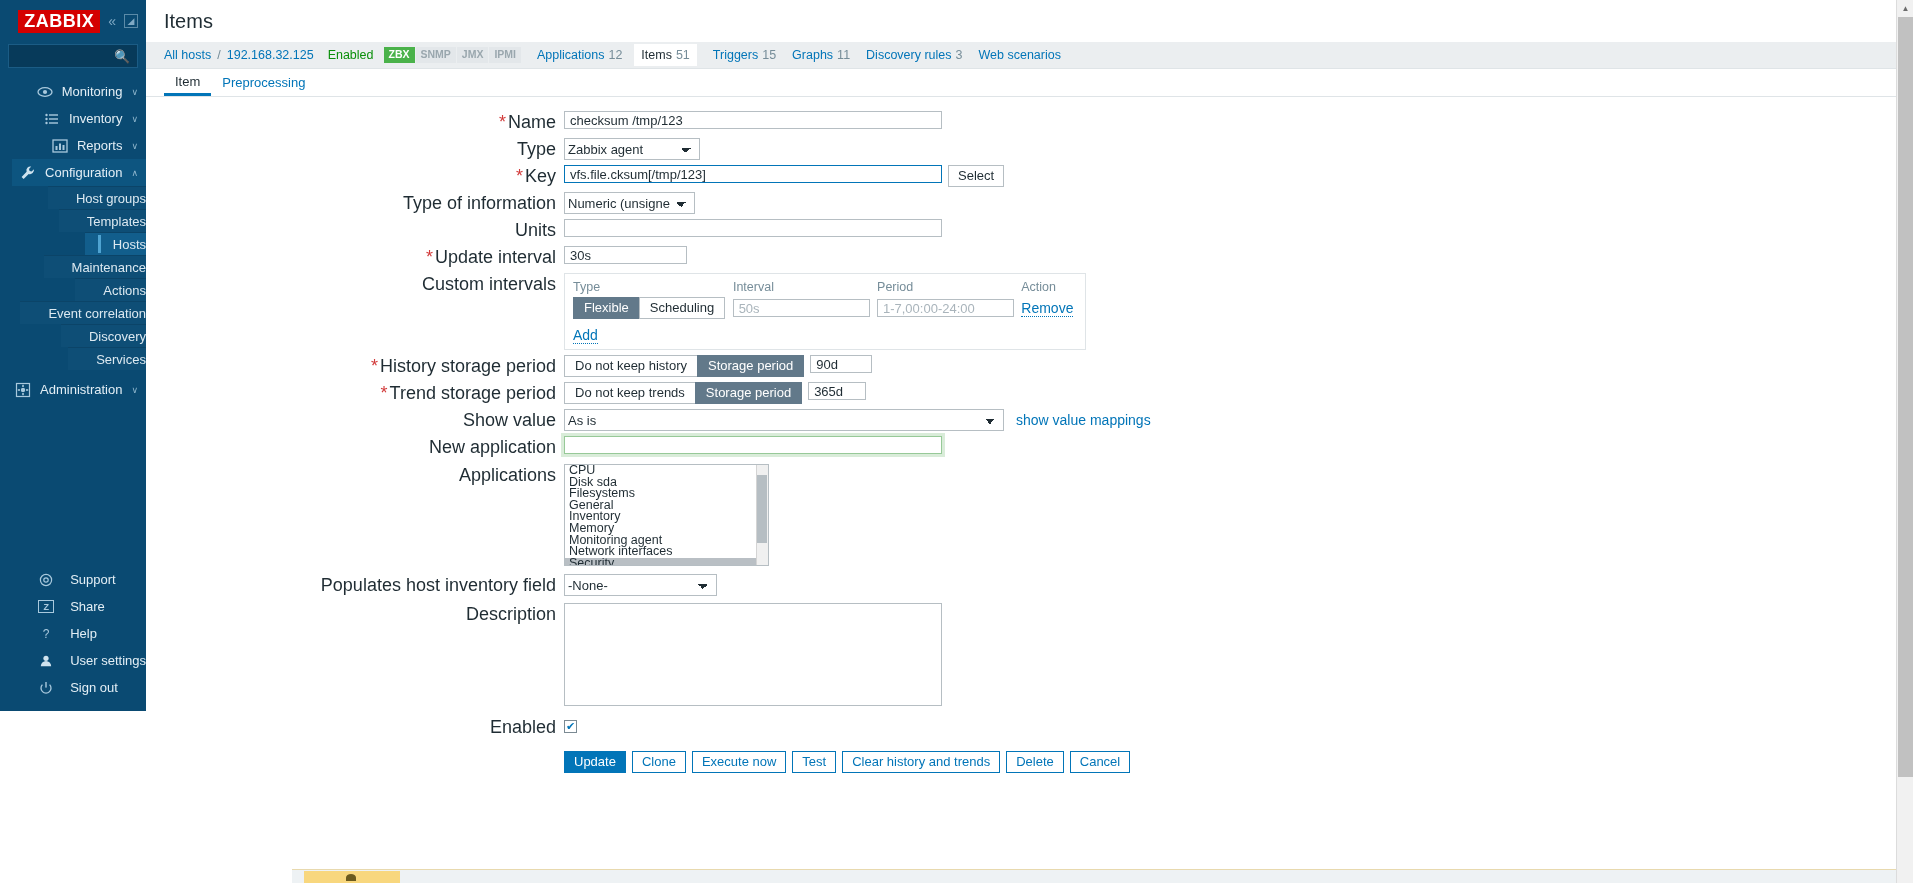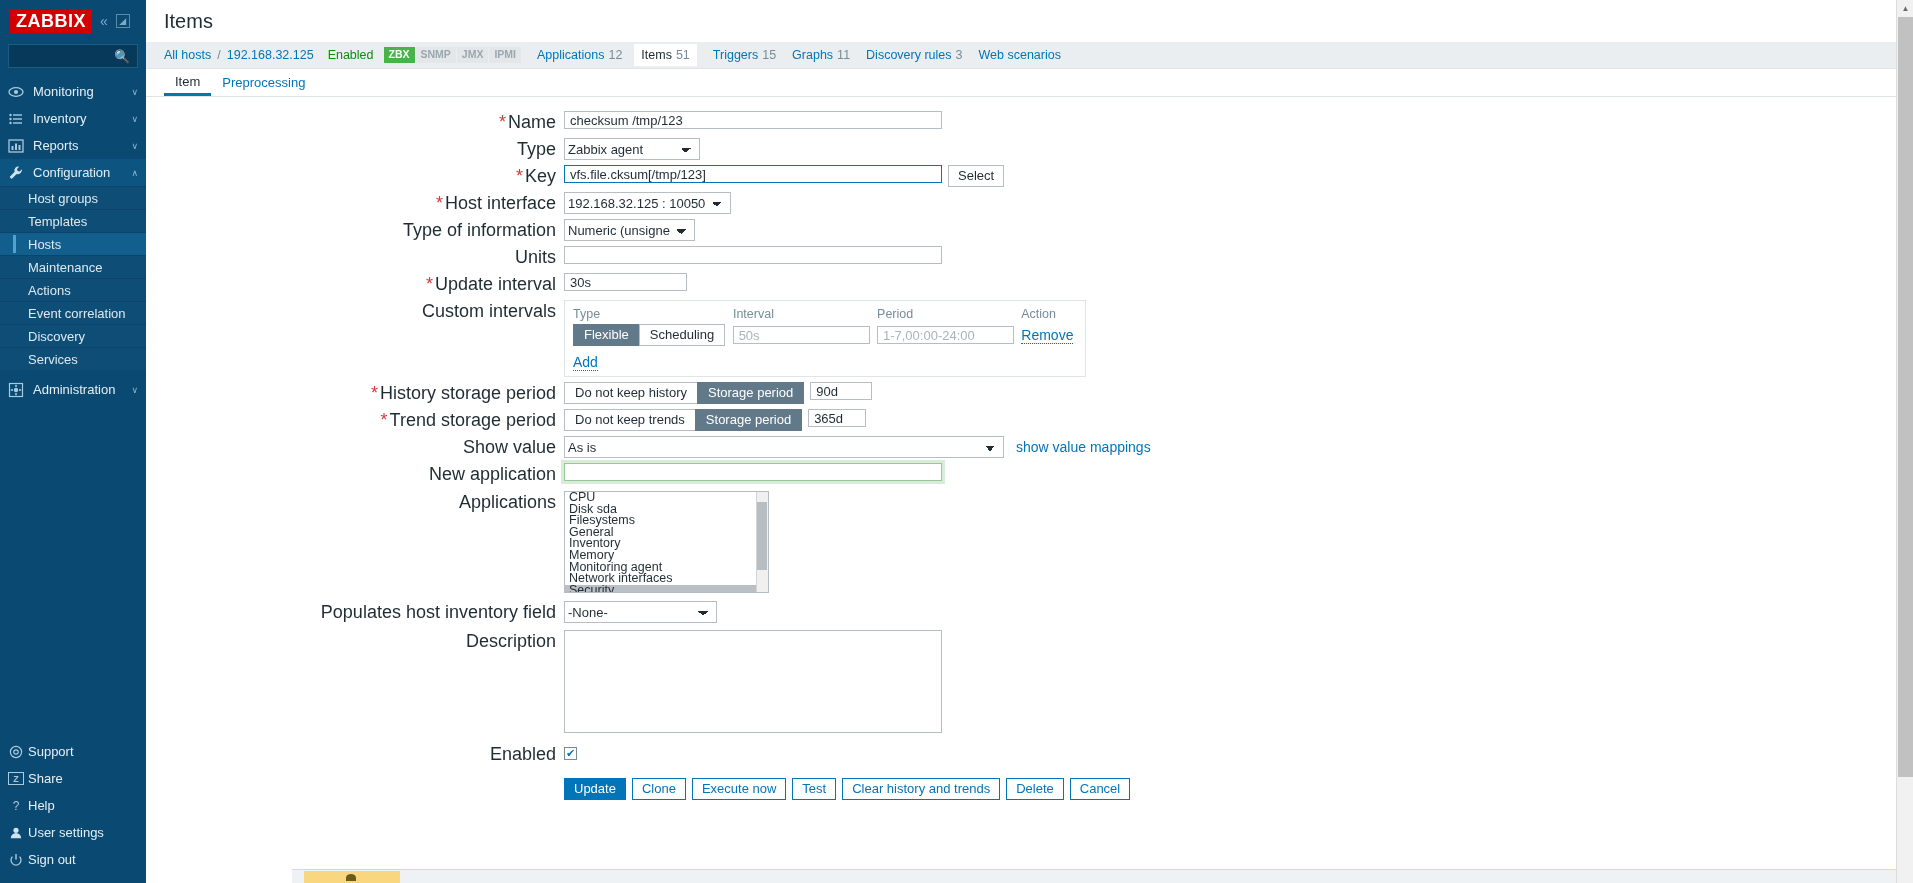--- a/index.html
+++ b/index.html
@@ -23,7 +23,8 @@
     display: flex;
     flex-direction: column;
     position: relative;
-    height: 883px;
+    height: 711px;
+    align-items: flex-end;
   }
   .sb-top {
     height: 42px;

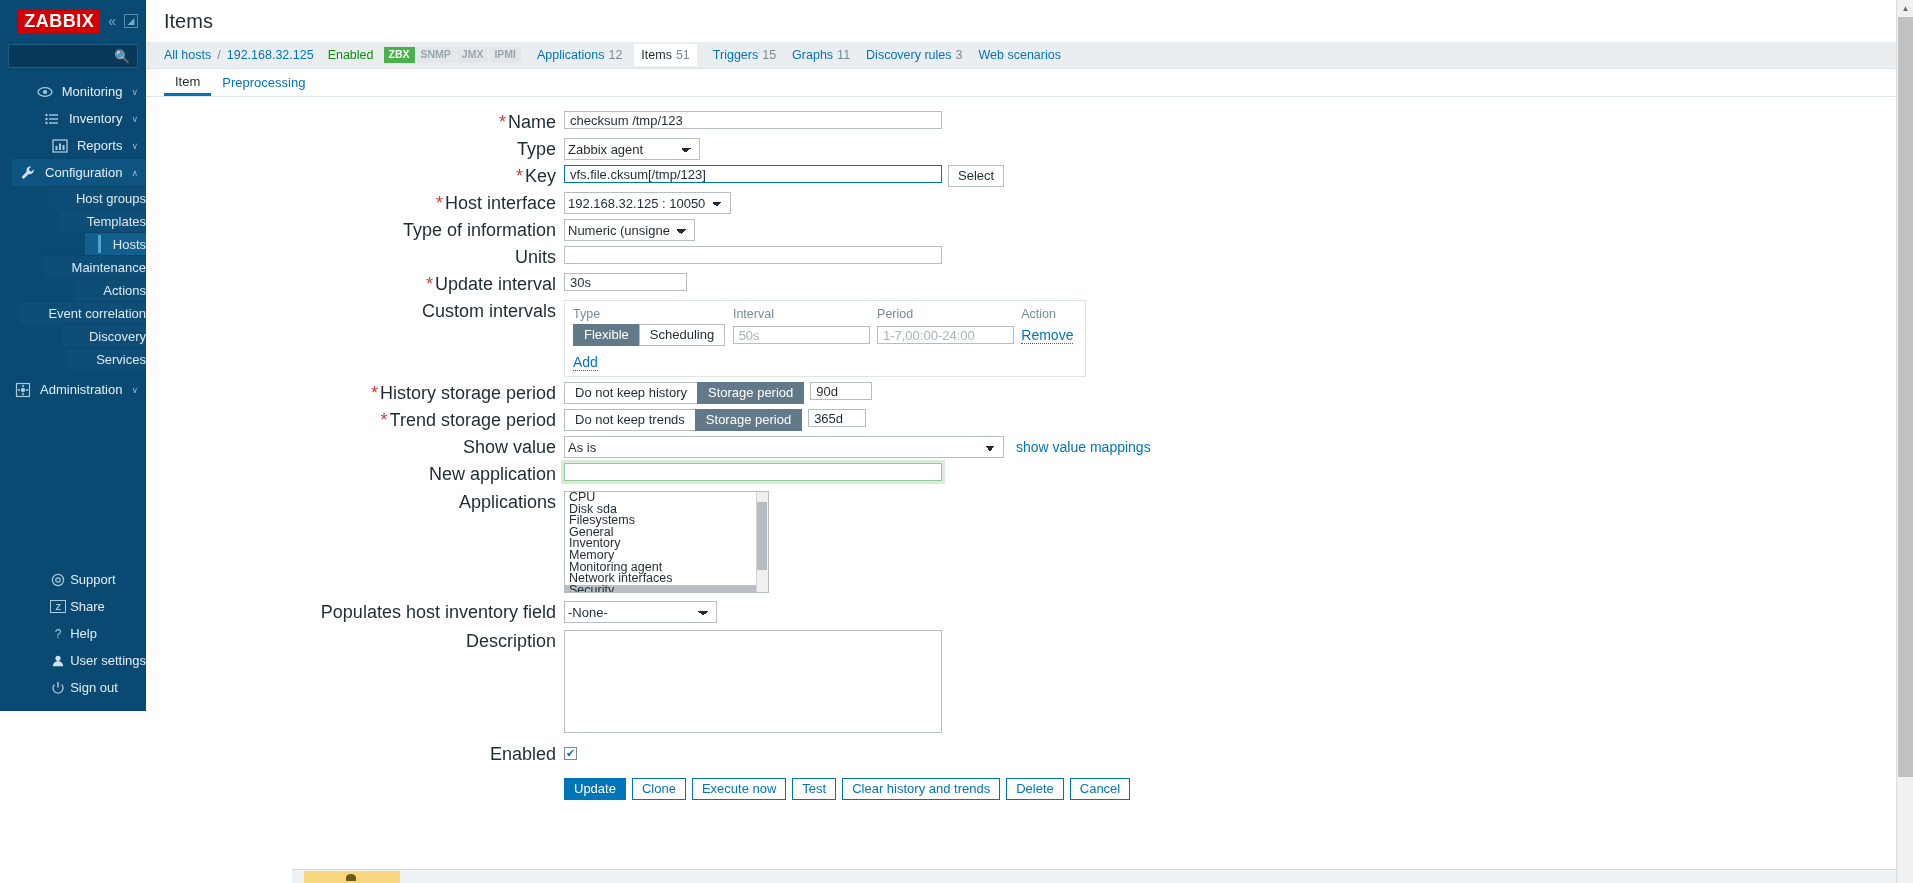--- a/index.html
+++ b/index.html
@@ -578,14 +578,6 @@
         </div>
       </div>
 
-      <div class="row">
-        <div class="lbl-col"><span class="req">*</span><span>Host interface</span></div>
-        <div class="fld-col">
-          <select class="sel" style="width:167px;">
-            <option>192.168.32.125 : 10050</option>
-          </select>
-        </div>
-      </div>
 
       <div class="row">
         <div class="lbl-col">Type of information</div>

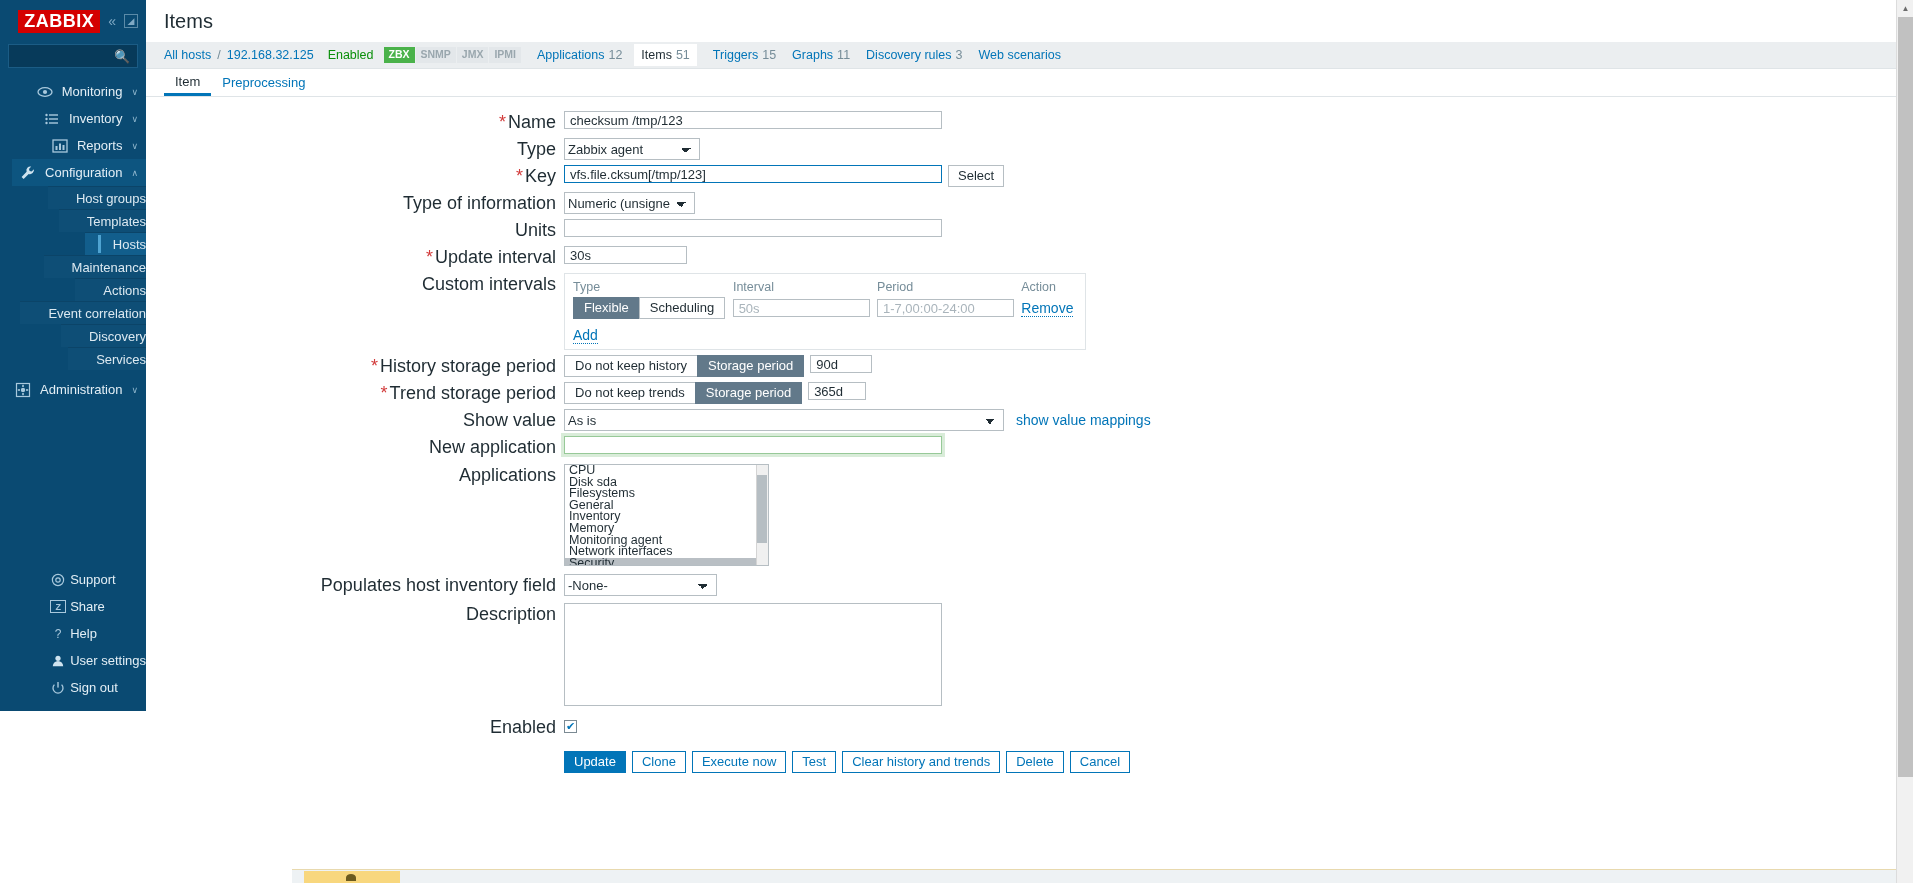--- a/index.html
+++ b/index.html
@@ -114,7 +114,7 @@
     display: flex; align-items: center;
     height: 27px;
     padding-left: 8px;
-    gap: 4px;
+    gap: 16px;
     font-size: 13px;
     color: #e3eef5;
     cursor: pointer;

